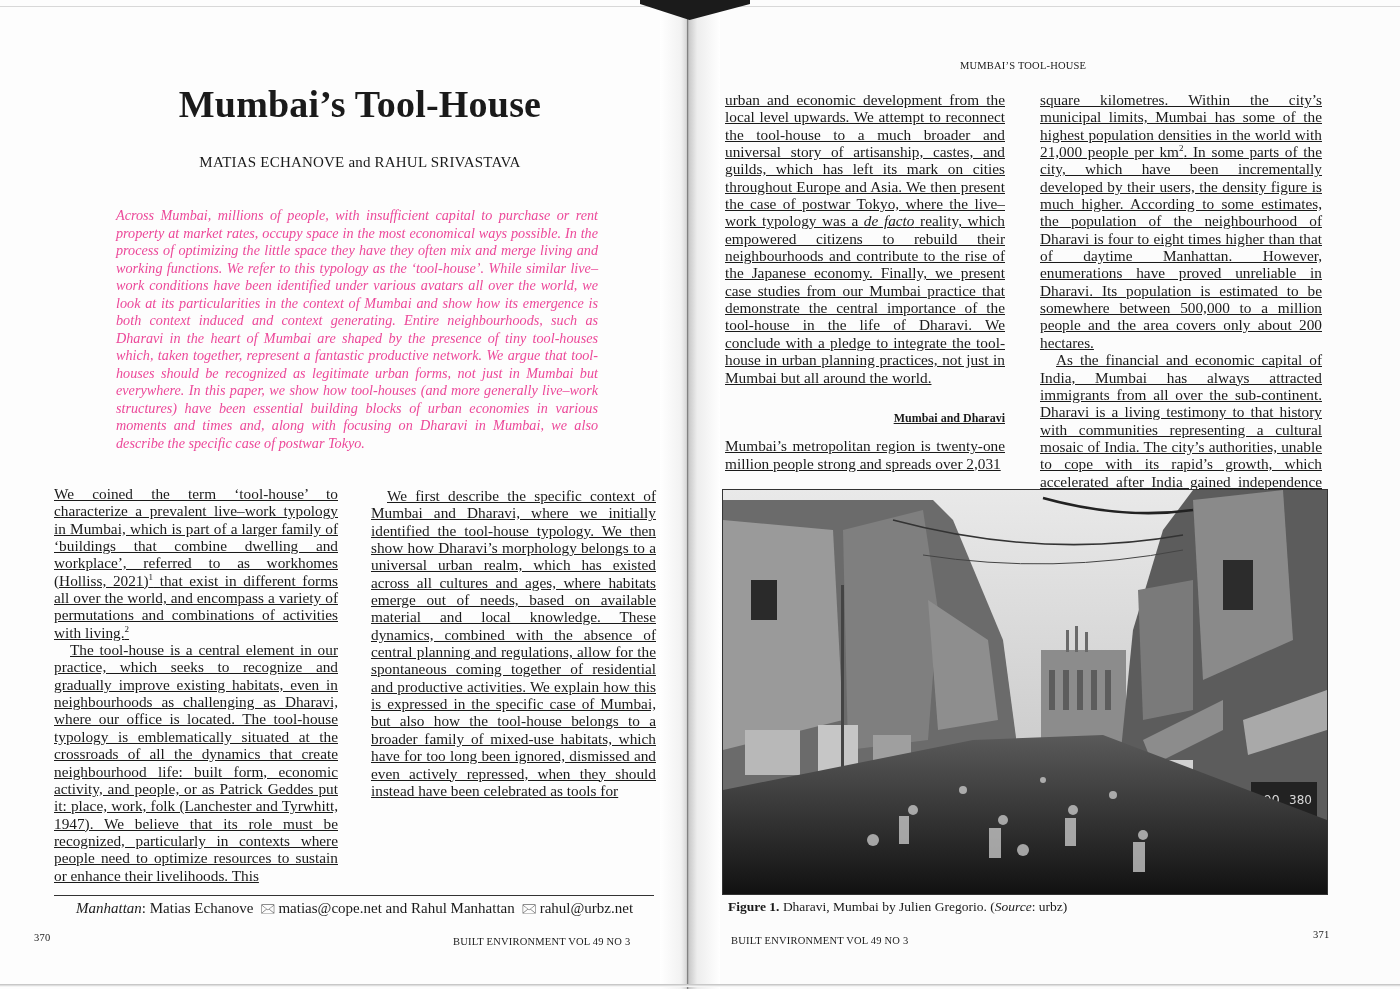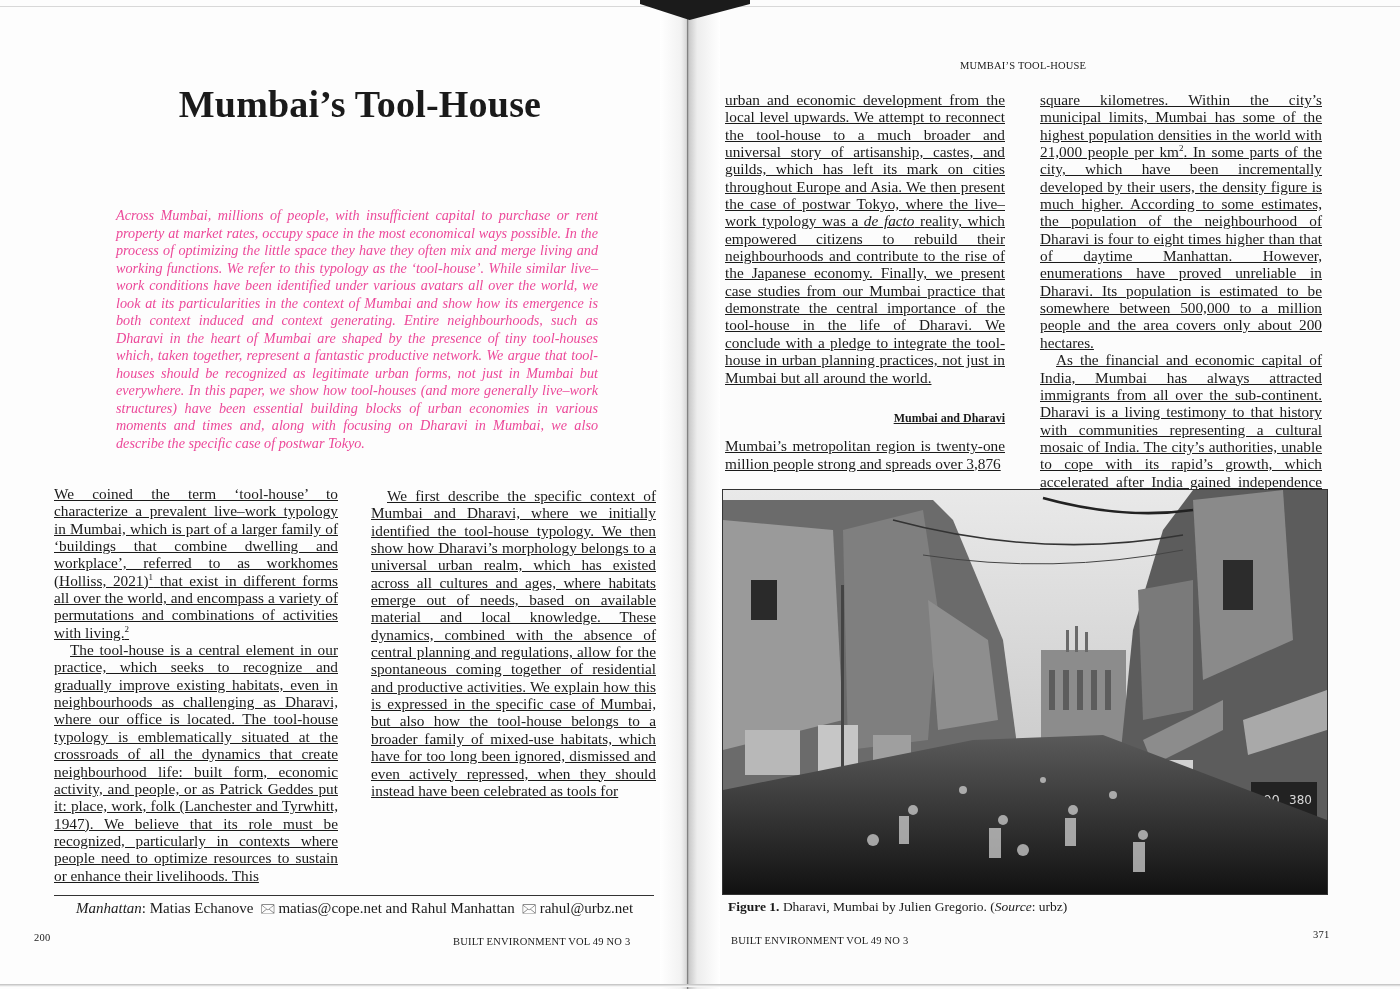--- a/index.html
+++ b/index.html
@@ -88,6 +88,7 @@
   <div class="bottom-edge"></div>
 
   <h1 class="title">Mumbai’s Tool-House</h1>
+  <div class="authors">MATIAS ECHANOVE and RAHUL SRIVASTAVA</div>
   <p class="abstract">Across Mumbai, millions of people, with insufficient capital to purchase or rent property at market rates, occupy space in the most economical ways possible. In the process of optimizing the little space they have they often mix and merge living and working functions. We refer to this typology as the ‘tool-house’. While similar live–work conditions have been identified under various avatars all over the world, we look at its particularities in the context of Mumbai and show how its emergence is both context induced and context generating. Entire neighbourhoods, such as Dharavi in the heart of Mumbai are shaped by the presence of tiny tool-houses which, taken together, represent a fantastic productive network. We argue that tool-houses should be recognized as legitimate urban forms, not just in Mumbai but everywhere. In this paper, we show how tool-houses (and more generally live–work structures) have been essential building blocks of urban economies in various moments and times and, along with focusing on Dharavi in Mumbai, we also describe the specific case of postwar Tokyo.</p>
 
   <div class="col col-l1">

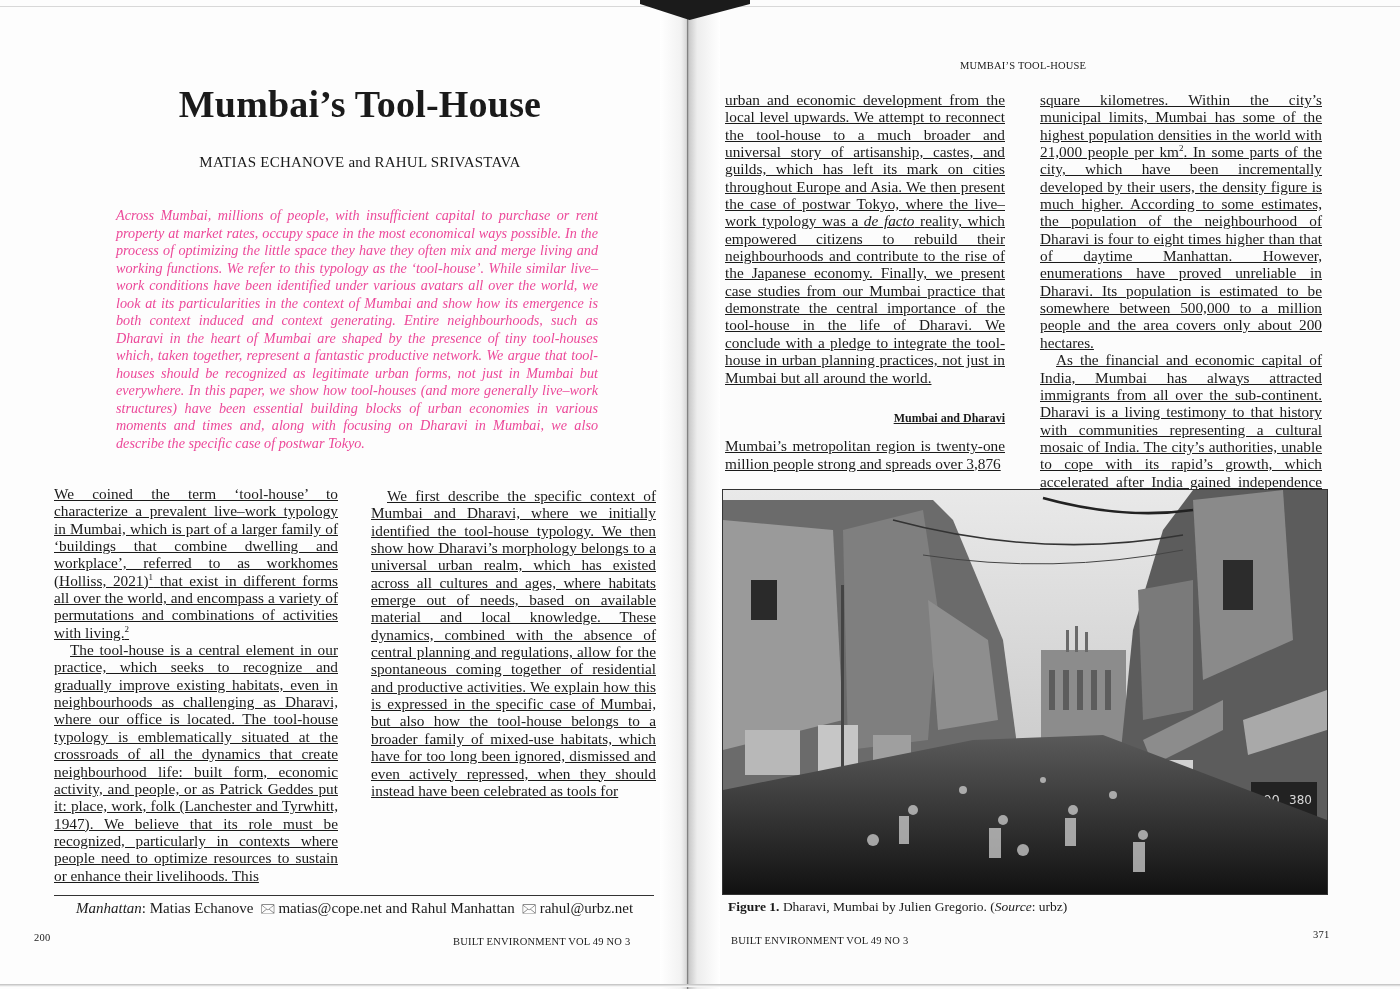--- a/index.html
+++ b/index.html
@@ -117,7 +117,7 @@
   <div class="col col-r1">
     <p><span>urban and economic development from the local level upwards. We attempt to reconnect the tool-house to a much broader and universal story of artisanship, castes, and guilds, which has left its mark on cities throughout Europe and Asia. We then present the case of postwar Tokyo, where the live–work typology was a </span><em>de facto</em><span> reality, which empowered citizens to rebuild their neighbourhoods and contribute to the rise of the Japanese economy. Finally, we present case studies from our Mumbai practice that demonstrate the central importance of the tool-house in the life of Dharavi. We conclude with a pledge to integrate the tool-house in urban planning practices, not just in Mumbai but all around the world.</span></p>
     <p class="section-heading">Mumbai and Dharavi</p>
-    <p>Mumbai’s metropolitan region is twenty-one million people strong and spreads over 3,876</p>
+    <p>Mumbai’s metropolitan region is twenty-one million people strong and spreads over 2,031</p>
   </div>
 
   <div class="col col-r2">

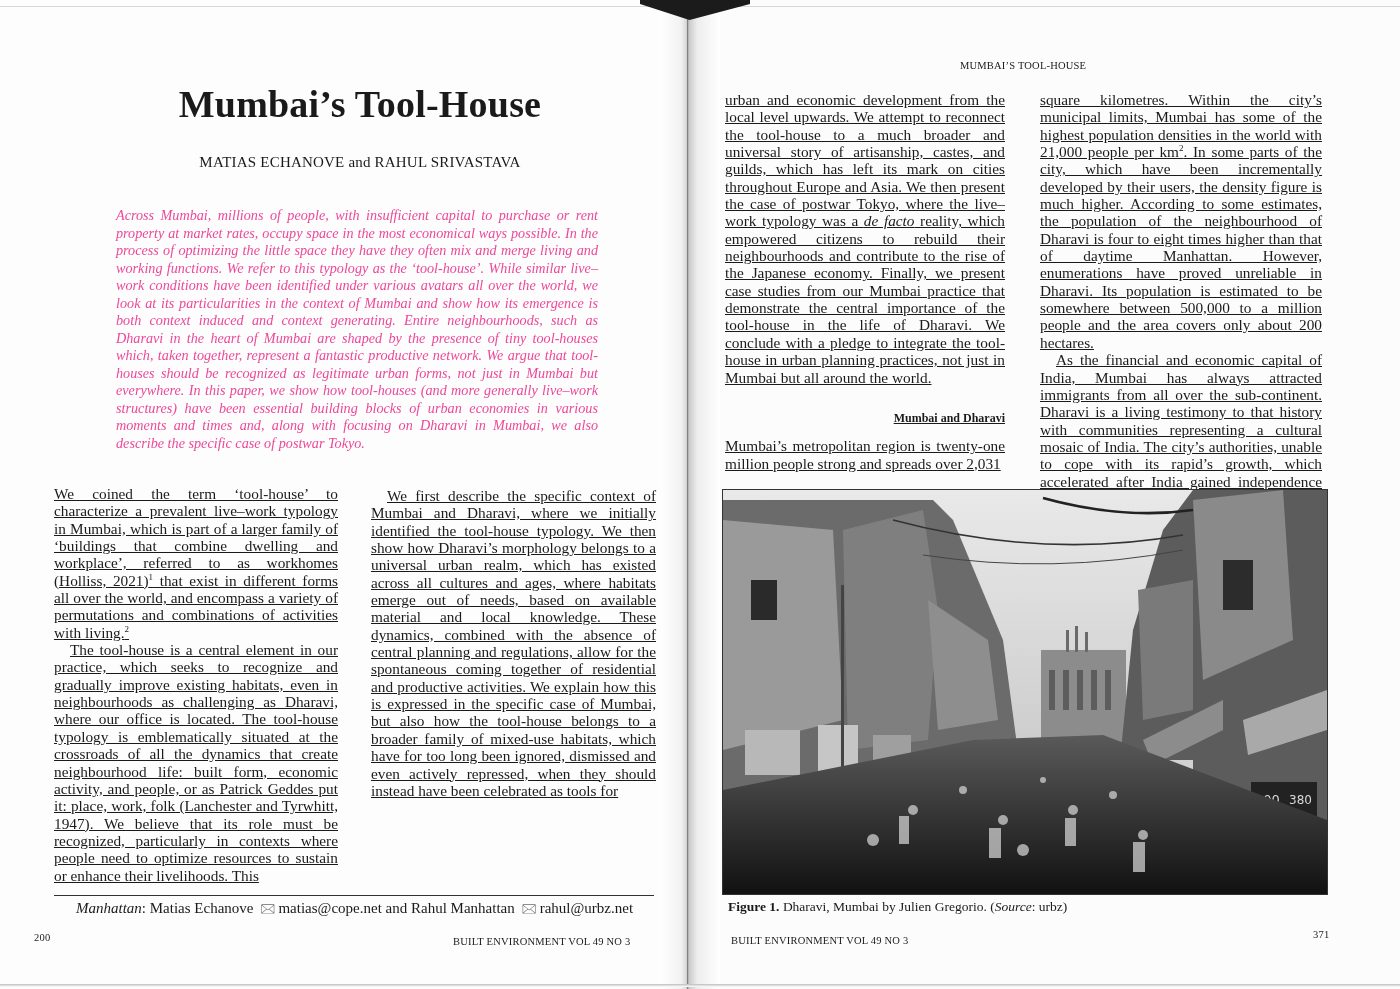--- a/index.html
+++ b/index.html
@@ -109,7 +109,7 @@
     <span>Rahul Manhattan</span>
     <span class="env-icon">🖂</span><span>rahul@urbz.net</span>
   </div>
-  <div class="folio folio-l-num">200</div>
+  <div class="folio folio-l-num">370</div>
   <div class="folio folio-l-journal">BUILT ENVIRONMENT  VOL 49  NO 3</div>
 
   <div class="running-head">MUMBAI’S TOOL-HOUSE</div>

